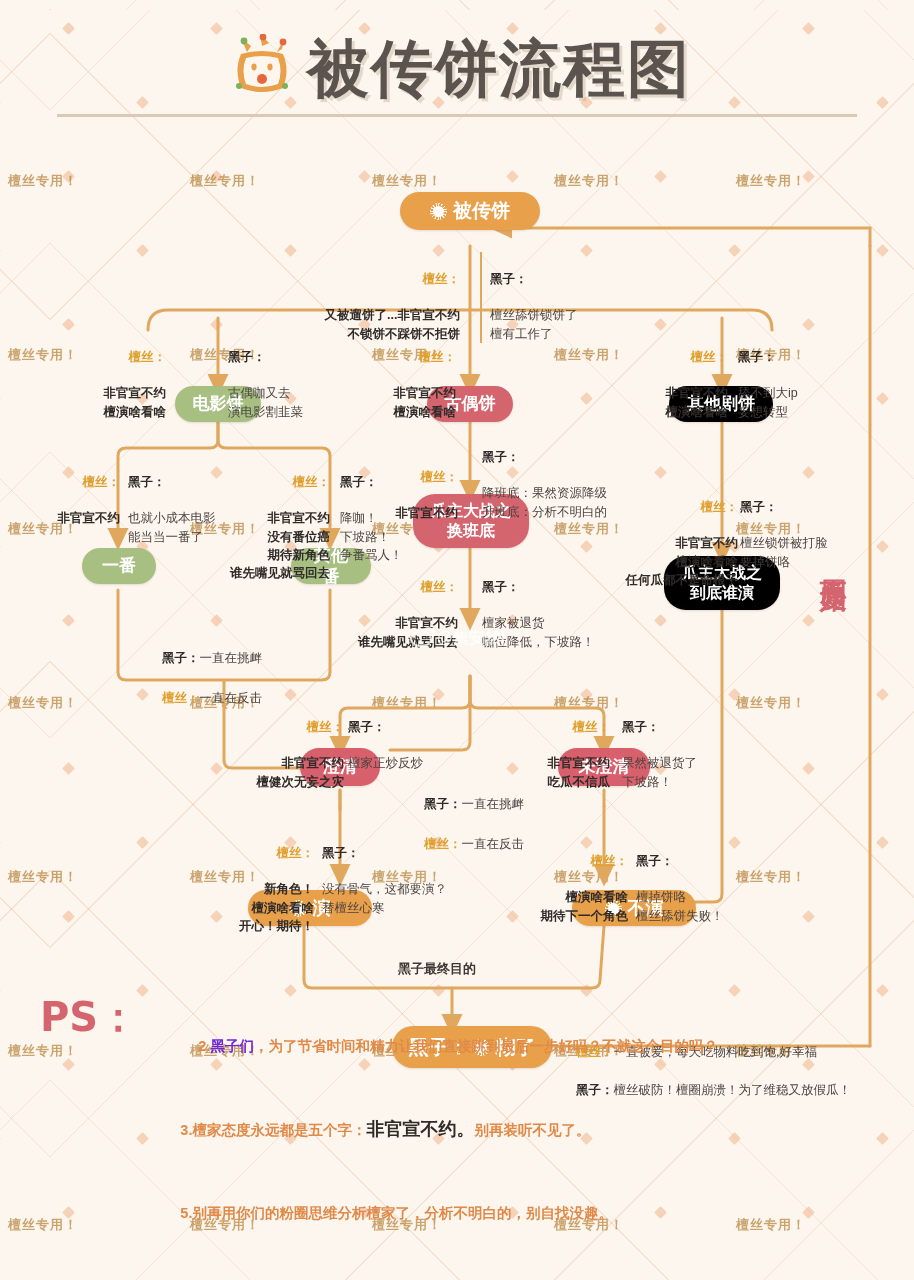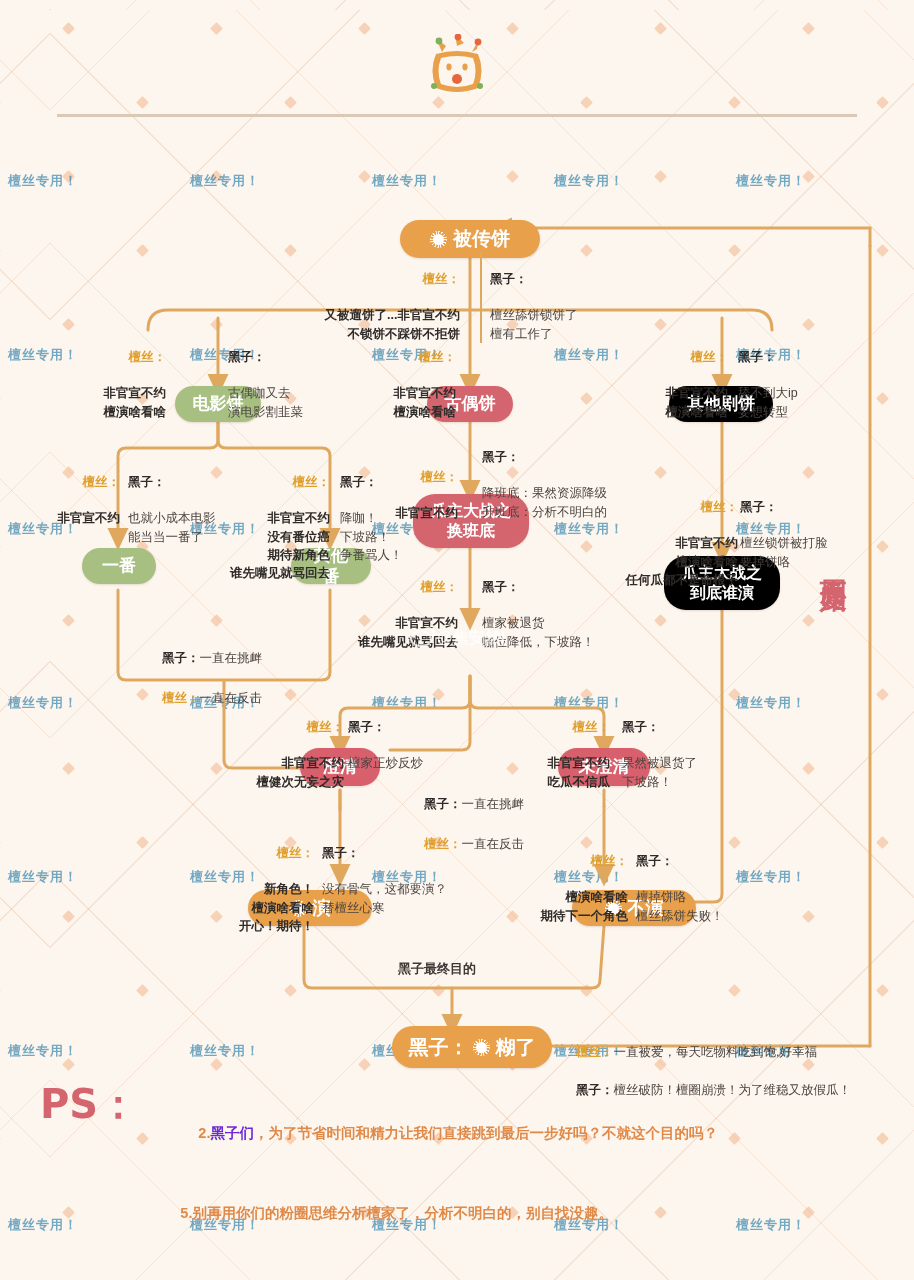--- a/index.html
+++ b/index.html
@@ -281,6 +281,7 @@
         <circle cx="58" cy="52" r="3" fill="#7fb05a"></circle>
       </svg>
     </span>
+    <span class="t-dark">被传饼流程图</span>
   </div>
   <div class="underline"></div>
 </div>

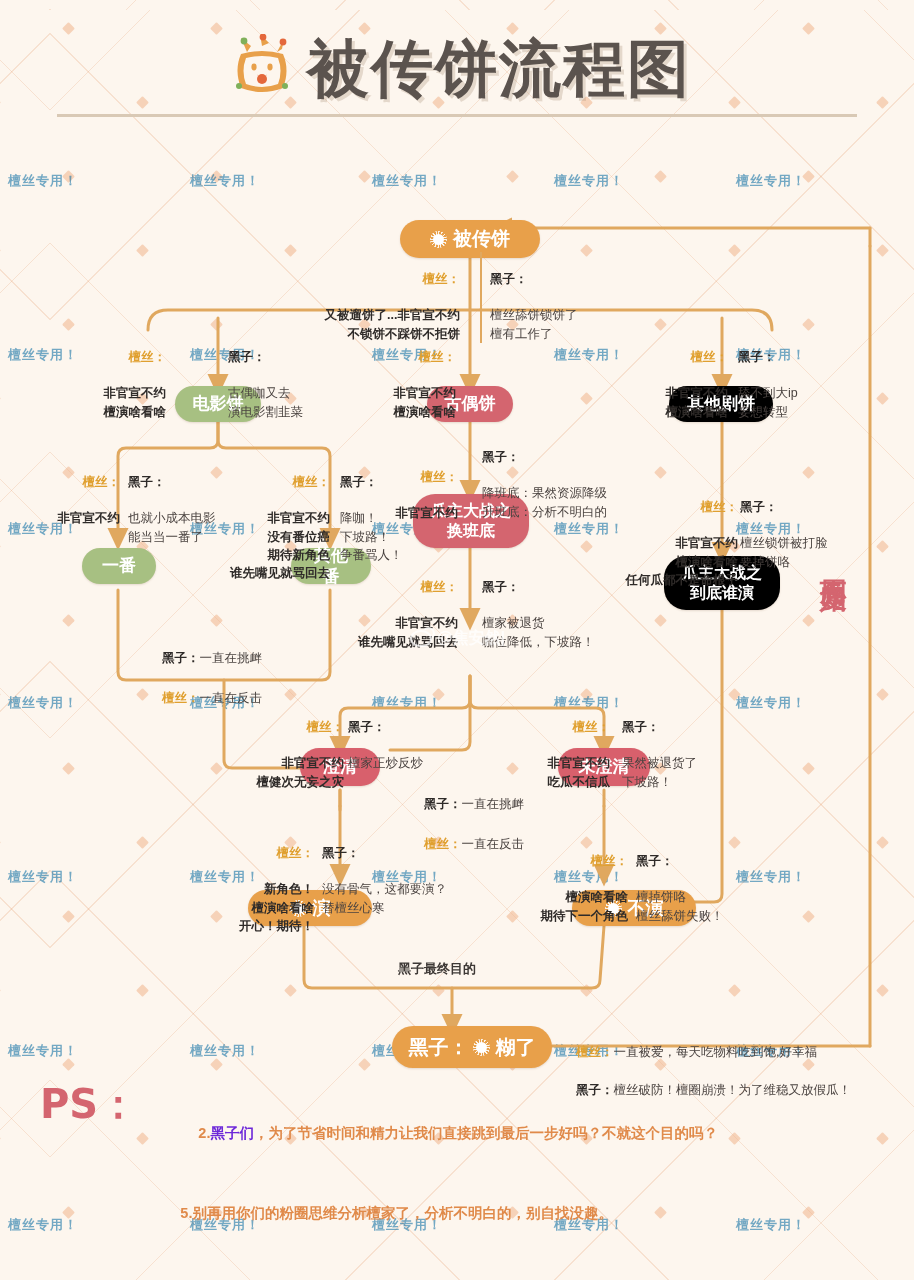--- a/index.html
+++ b/index.html
@@ -21,7 +21,7 @@
   }
   .dot { position: absolute; width: 9px; height: 9px; background: #f0b48c; opacity: .55;
          transform: rotate(45deg); border-radius: 1px; }
-  .wm { position: absolute; font-size: 13px; font-weight: bold; color: #0369a1; opacity: .55;
+  .wm { position: absolute; font-size: 13px; font-weight: bold; color: #a16207; opacity: .55;
         letter-spacing: 1px; white-space: nowrap; }
 
   

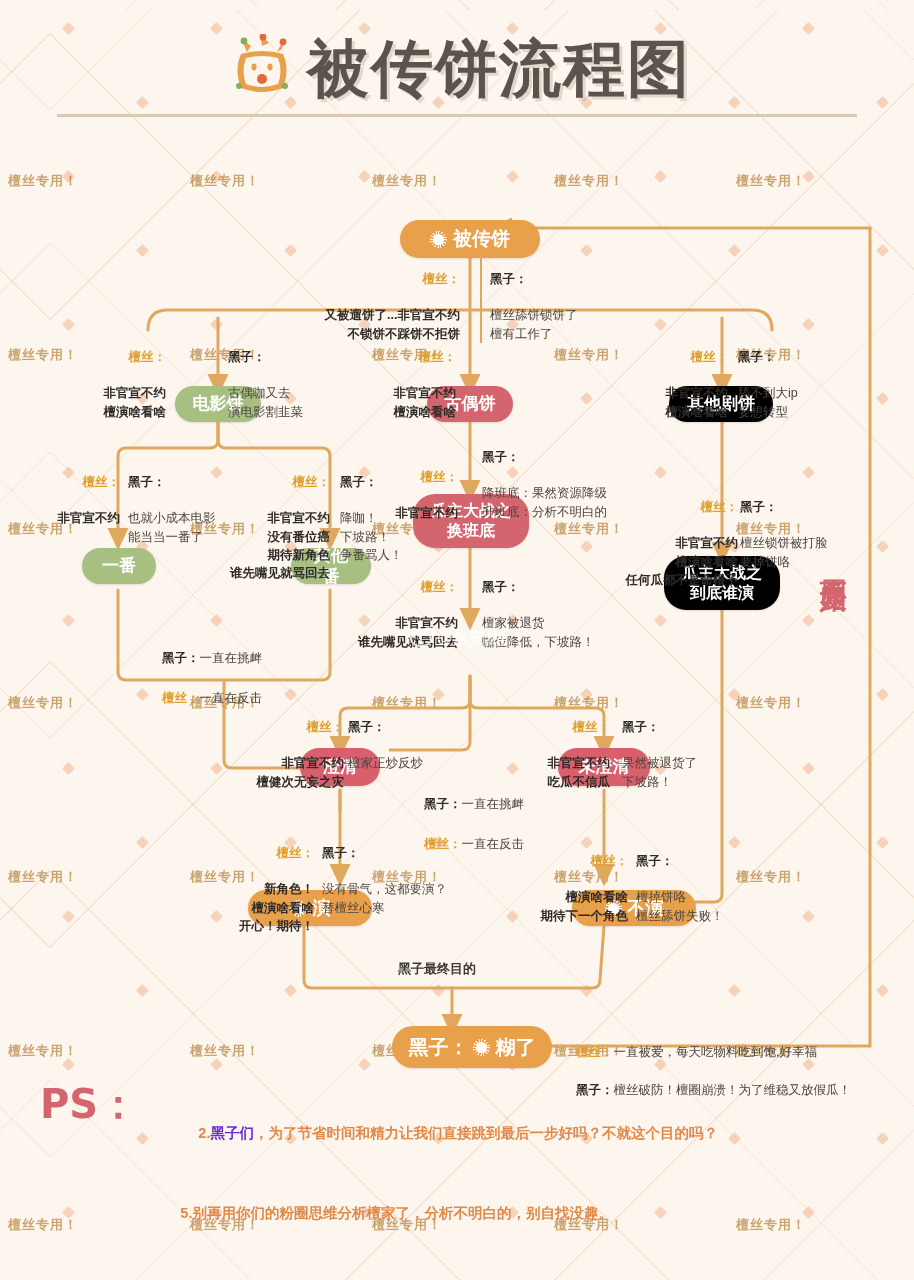--- a/index.html
+++ b/index.html
@@ -343,7 +343,7 @@
     </g>
   </svg>
 
-  <div class="node n-orange" style="left:400px; top:220px; width:140px; height:38px; font-size:19px;">
+  <div class="node n-orange" style="left:400px; top:192px; width:140px; height:38px; font-size:19px;">
     <span class="sun"></span><span>被传饼</span>
   </div>
 

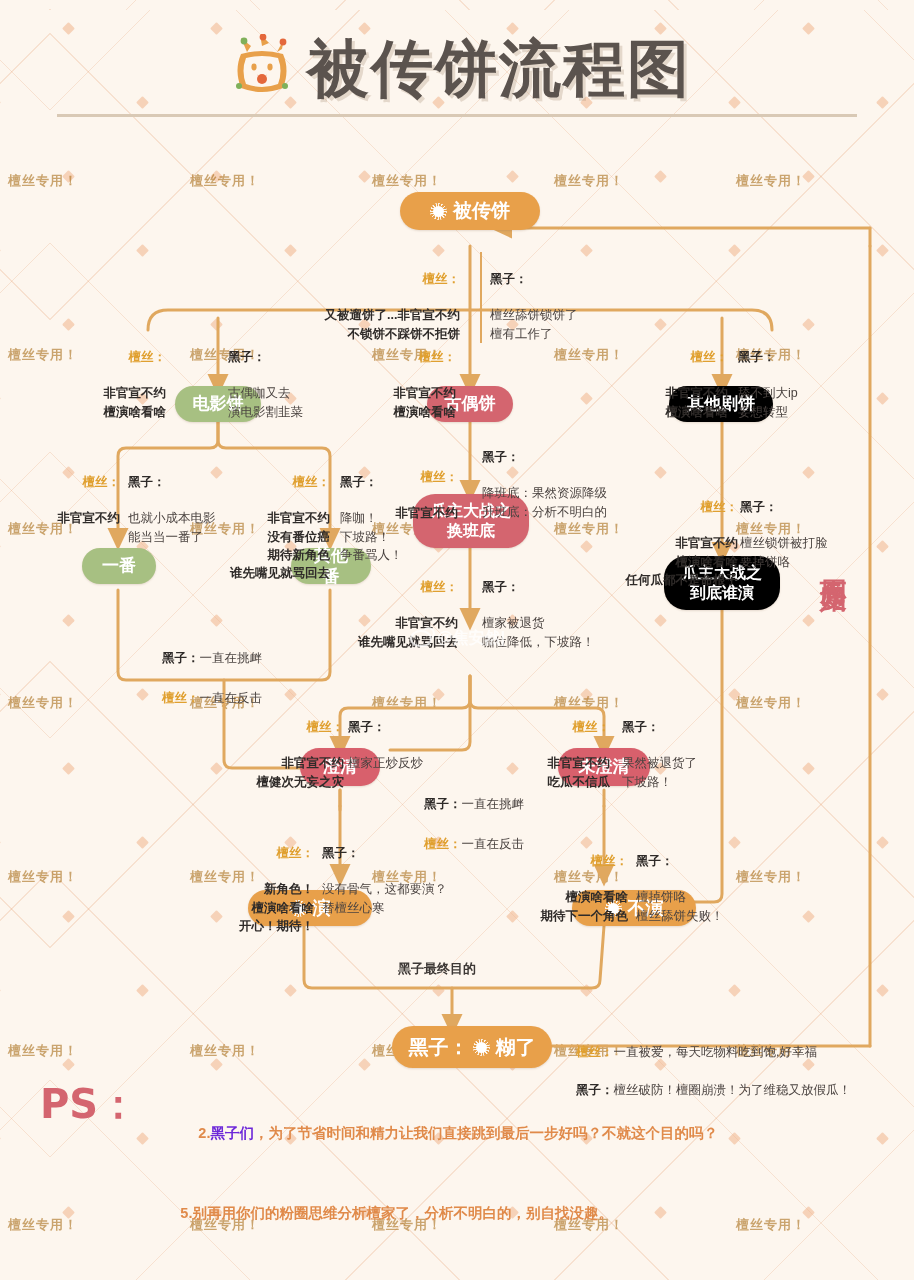--- a/index.html
+++ b/index.html
@@ -565,6 +565,9 @@
         <span>2.</span><span class="strong-dark">黑子们</span><span>，为了节省时间和精力让我们直接跳到最后一步好吗？不就这个目的吗？</span>
       </div>
       <div class="ps-item">
+        <span>3.</span><span>檀家态度永远都是五个字：</span><span class="big-dark">非官宣不约。</span><span>别再装听不见了。</span>
+      </div>
+      <div class="ps-item">
         <span>5.</span><span>别再用你们的粉圈思维分析檀家了，分析不明白的，别自找没趣。</span>
       </div>
     </div>

